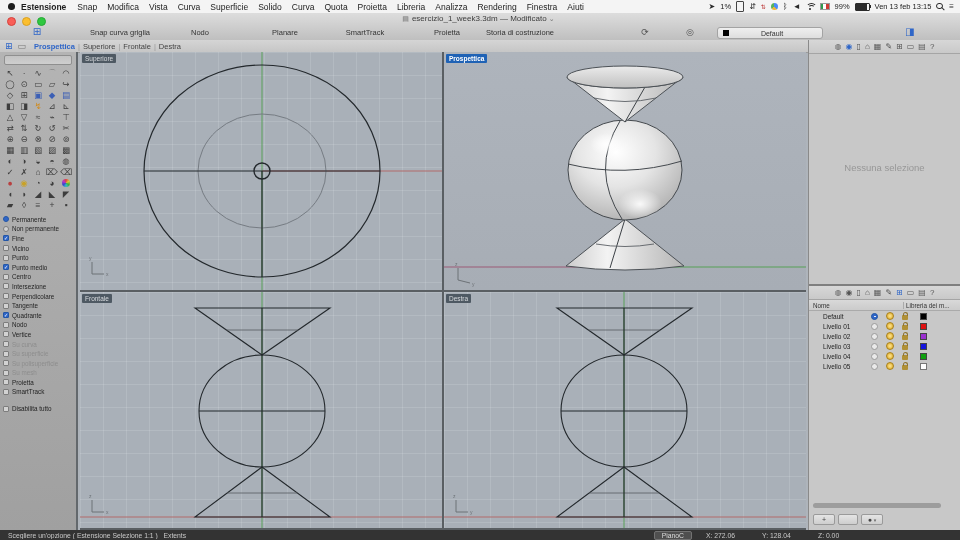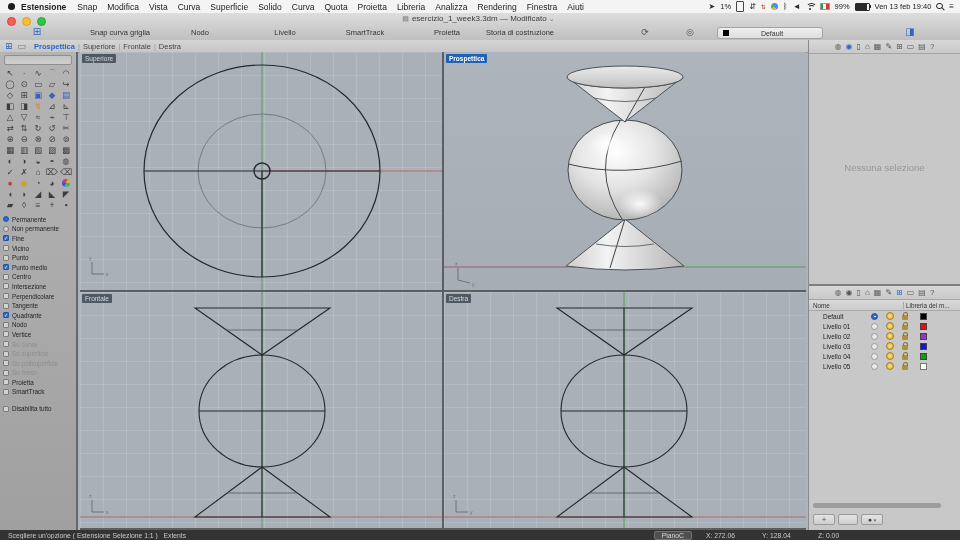--- a/index.html
+++ b/index.html
@@ -169,7 +169,7 @@
       </span>
     <span>99%</span>
     <span class="bat"></span>
-    <span>Ven 13 feb 19:40</span>
+    <span>Ven 13 feb 13:15</span>
     <span class="mag"></span>
     <span class="sic">≡</span>
   </span>

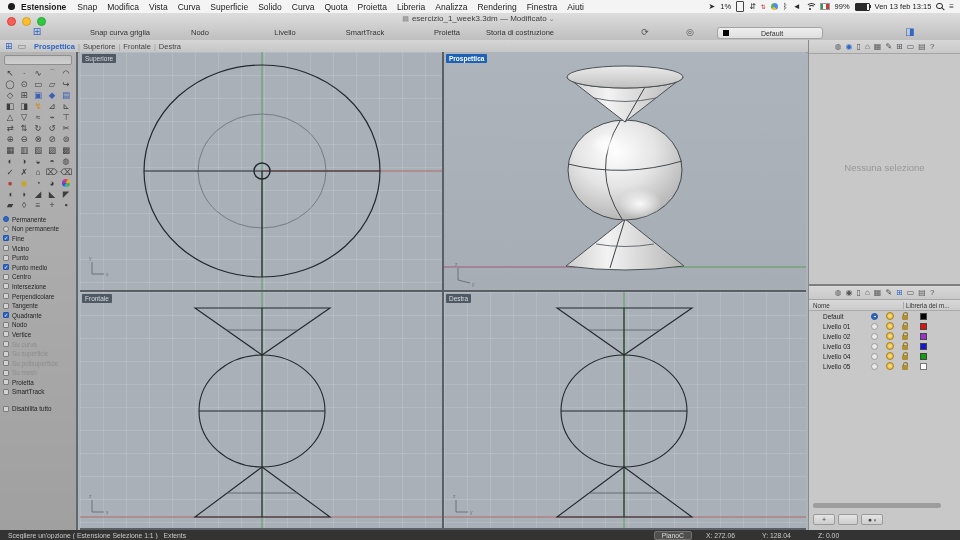--- a/index.html
+++ b/index.html
@@ -189,7 +189,7 @@
     <span id="tb-grid">⊞</span>
     <span class="tbl" style="left:120px">Snap curva griglia</span>
     <span class="tbl" style="left:200px">Nodo</span>
-    <span class="tbl" style="left:285px">Livello</span>
+    <span class="tbl" style="left:285px">Planare</span>
     <span class="tbl" style="left:365px">SmartTrack</span>
     <span class="tbl" style="left:447px">Proietta</span>
     <span class="tbl" style="left:520px">Storia di costruzione</span>

